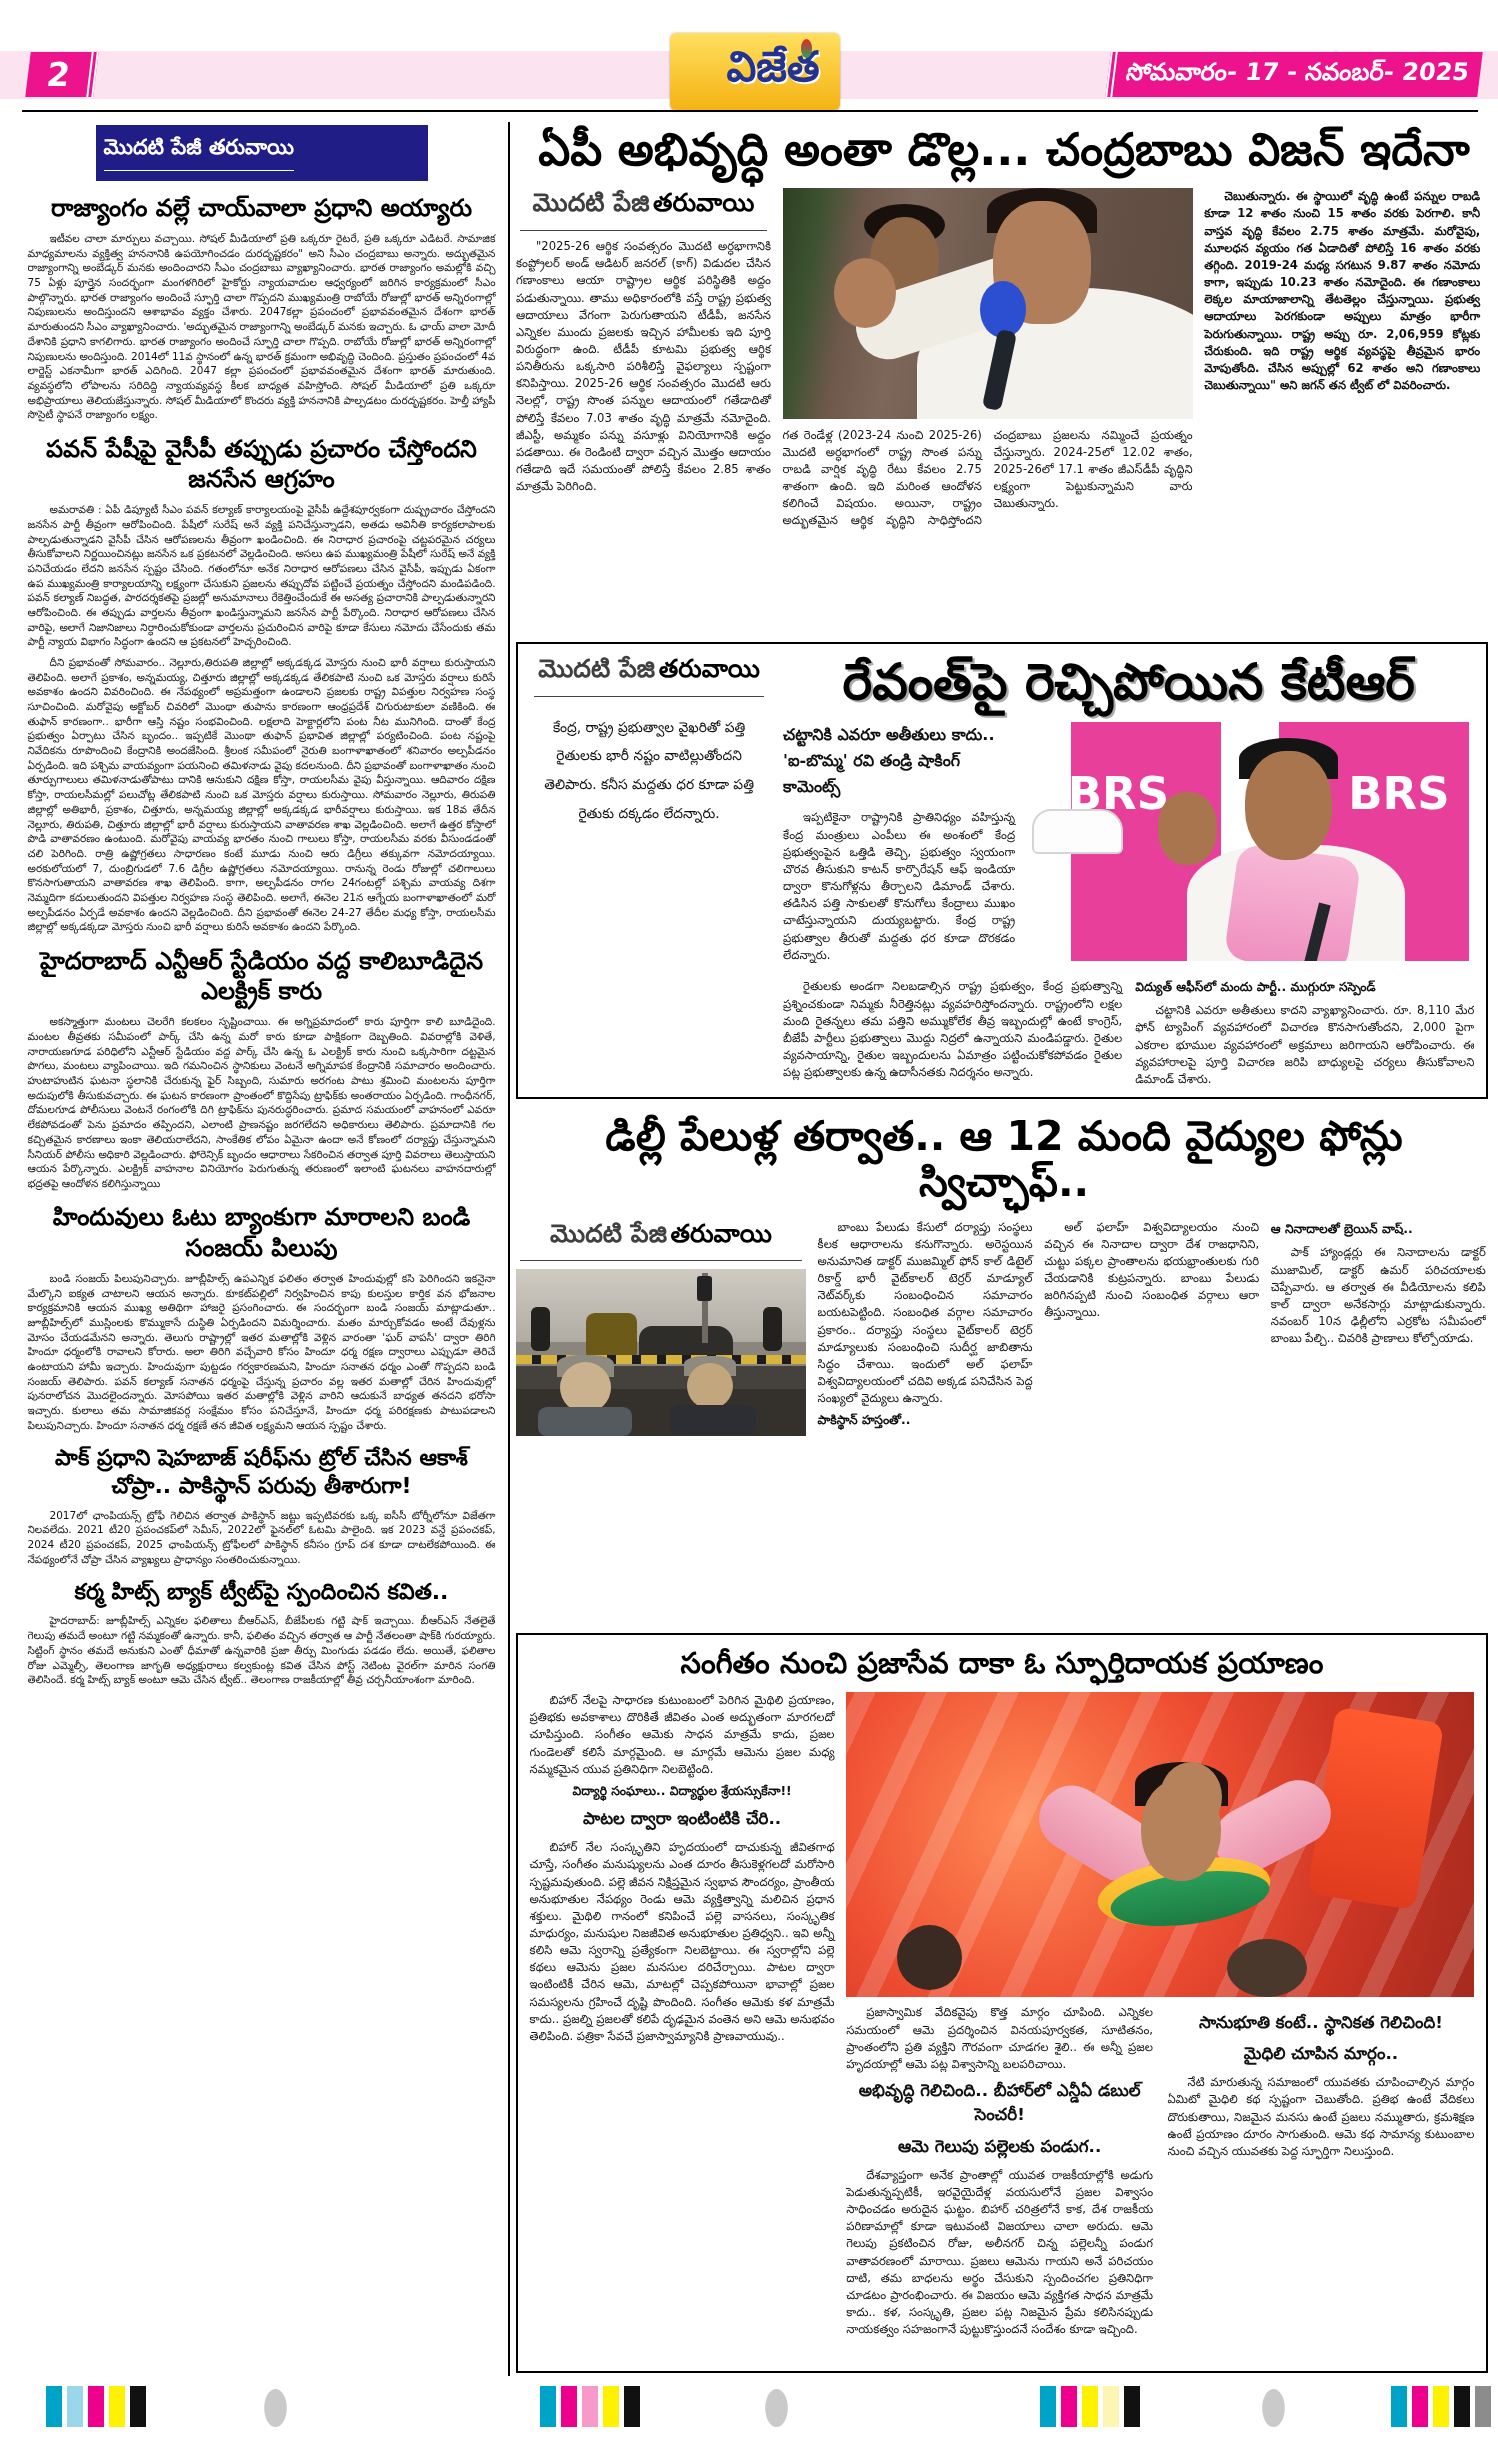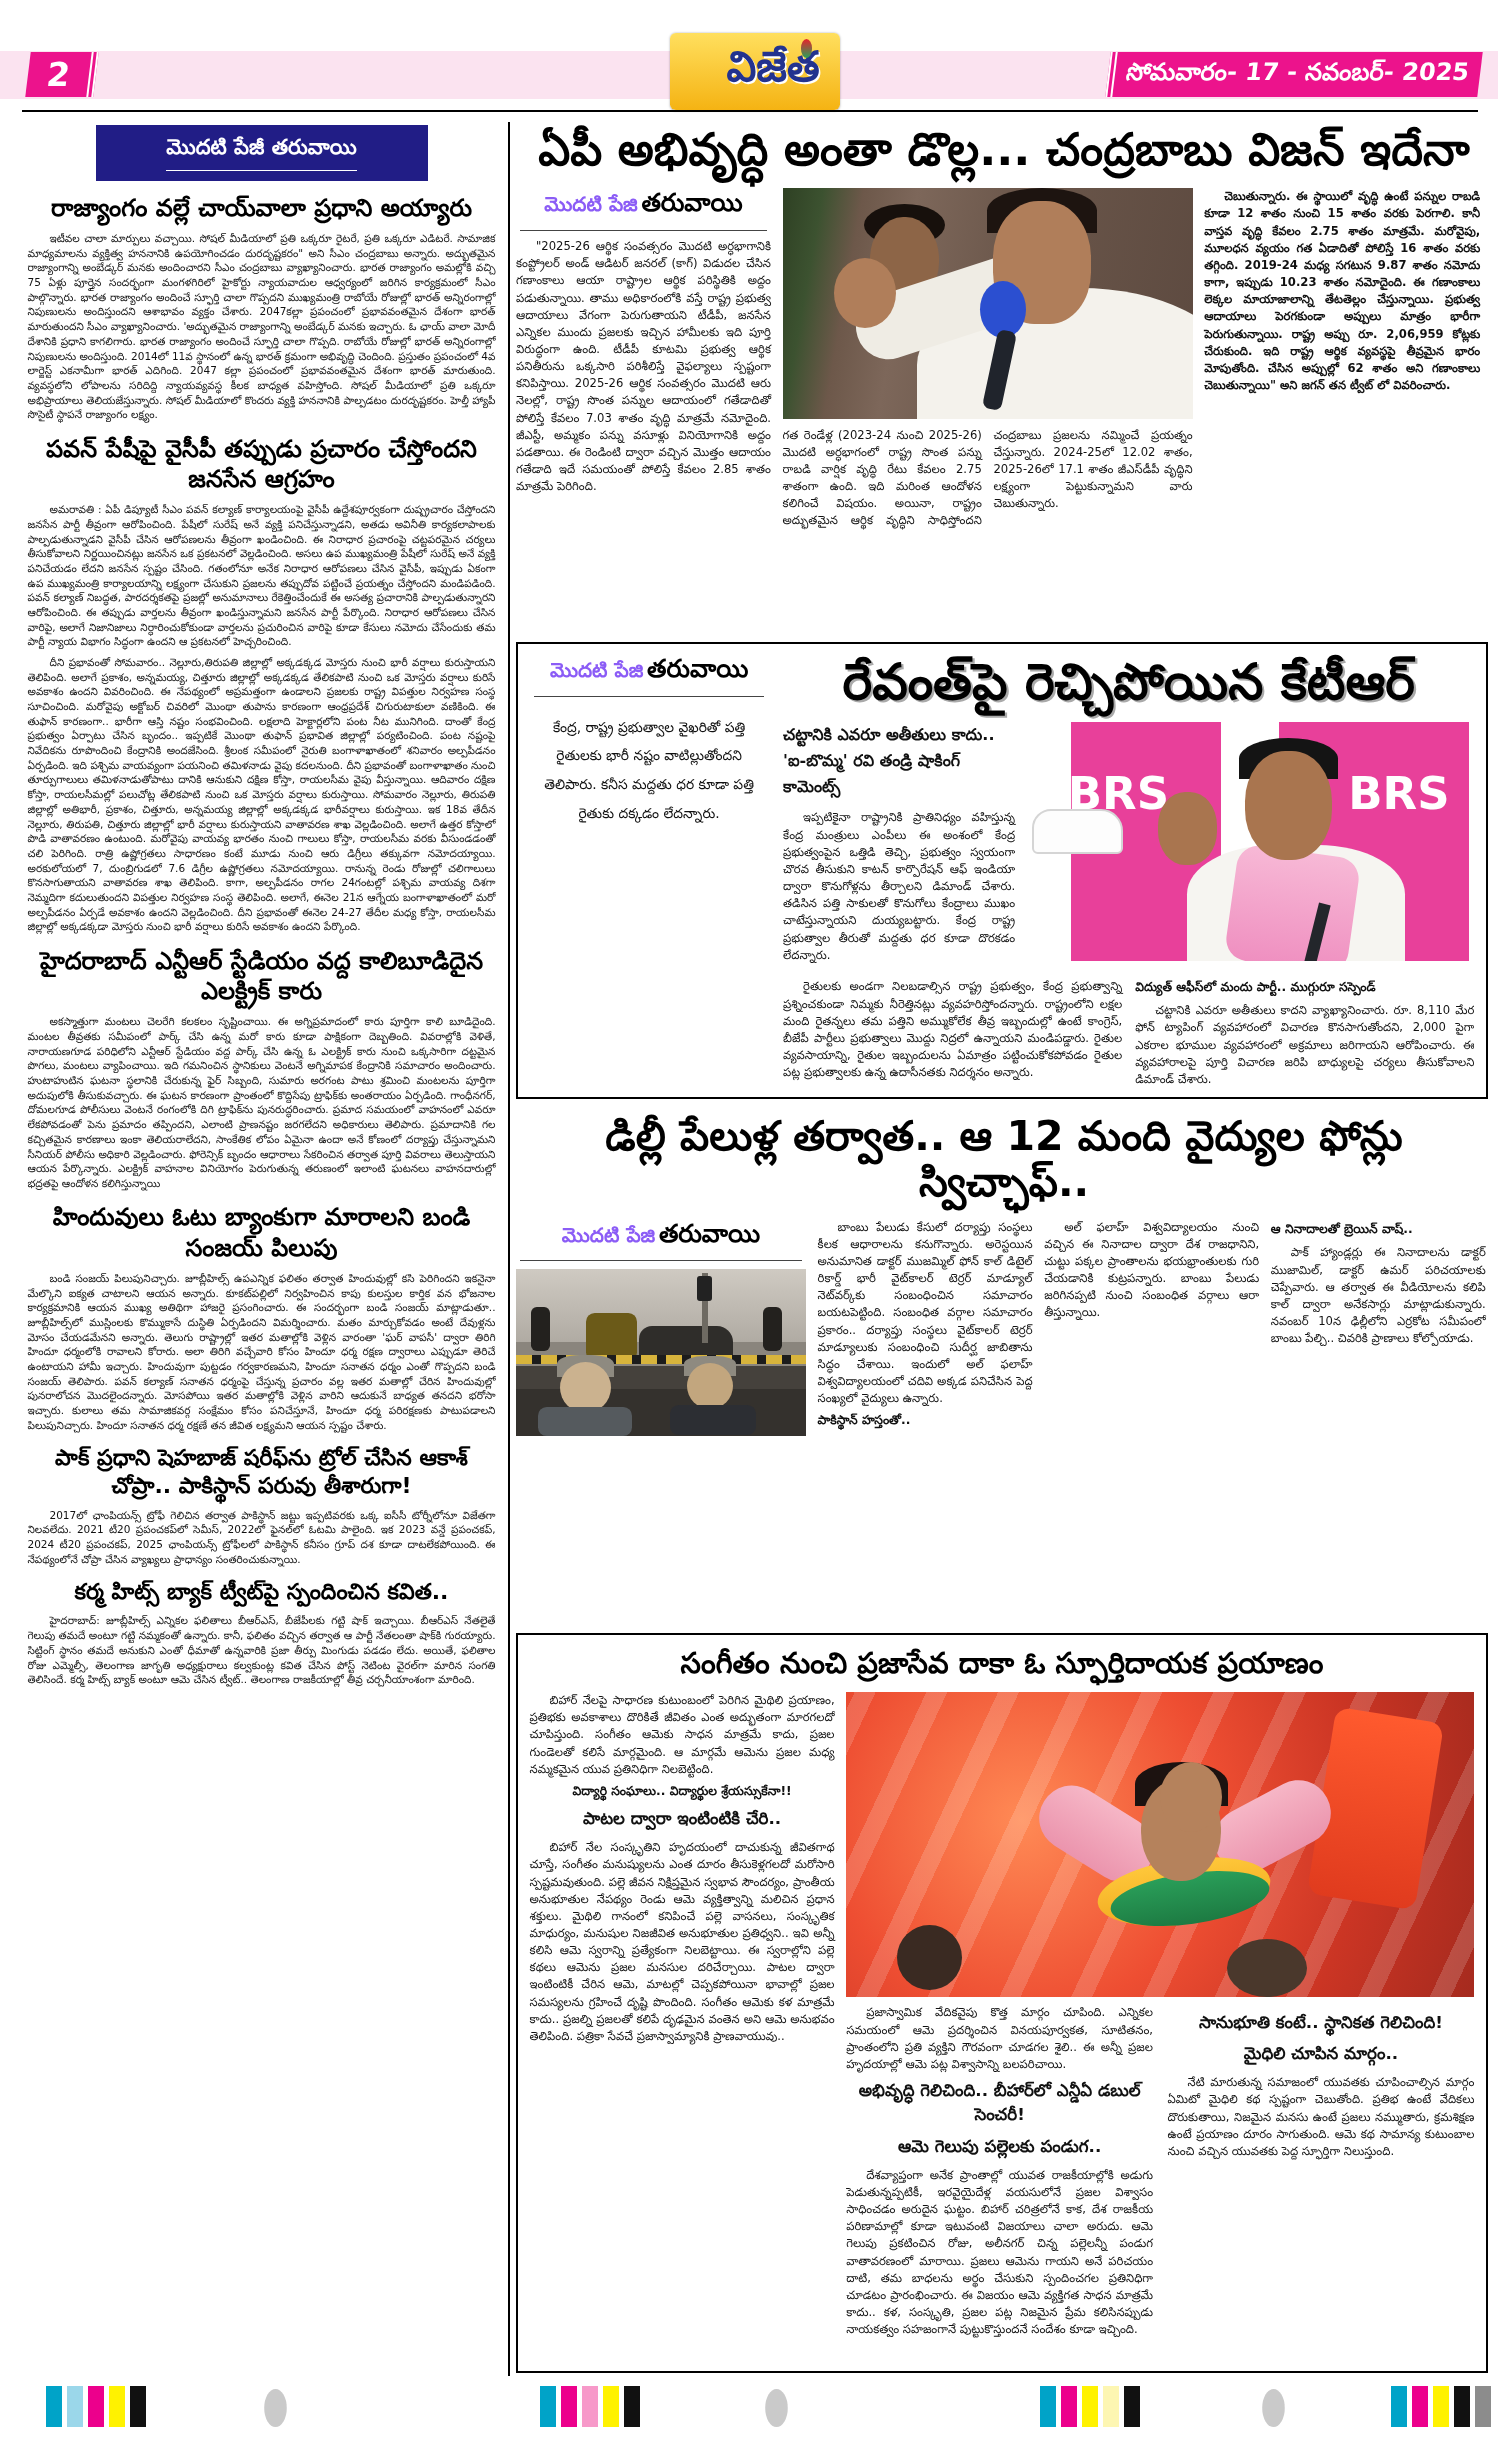--- a/index.html
+++ b/index.html
@@ -29,7 +29,7 @@
   .inline-bold{font-weight:800;font-size:12.3px;margin:2.9px 0 5.8px;text-indent:0;}
   
   .leftcol{position:absolute;left:26px;top:122px;width:471px;height:2252px;overflow:hidden;}
-  .contbox{width:316px;margin:2.9px auto 11.6px;background:#211d86;color:#fff;text-align:center;padding:10px 8px 10px;}
+  .contbox{width:316px;margin:2.9px auto 11.6px;background:#211d86;color:#fff;padding:10px 8px 10px;}
   .contbox .t{display:inline-block;font-size:21px;font-weight:bold;border-bottom:1.5px solid #fff;padding-bottom:6.5px;}
   
   .sect{text-align:center;border-bottom:1.5px solid #444;padding-bottom:6.5px;margin:0 4.4px 7.3px;}

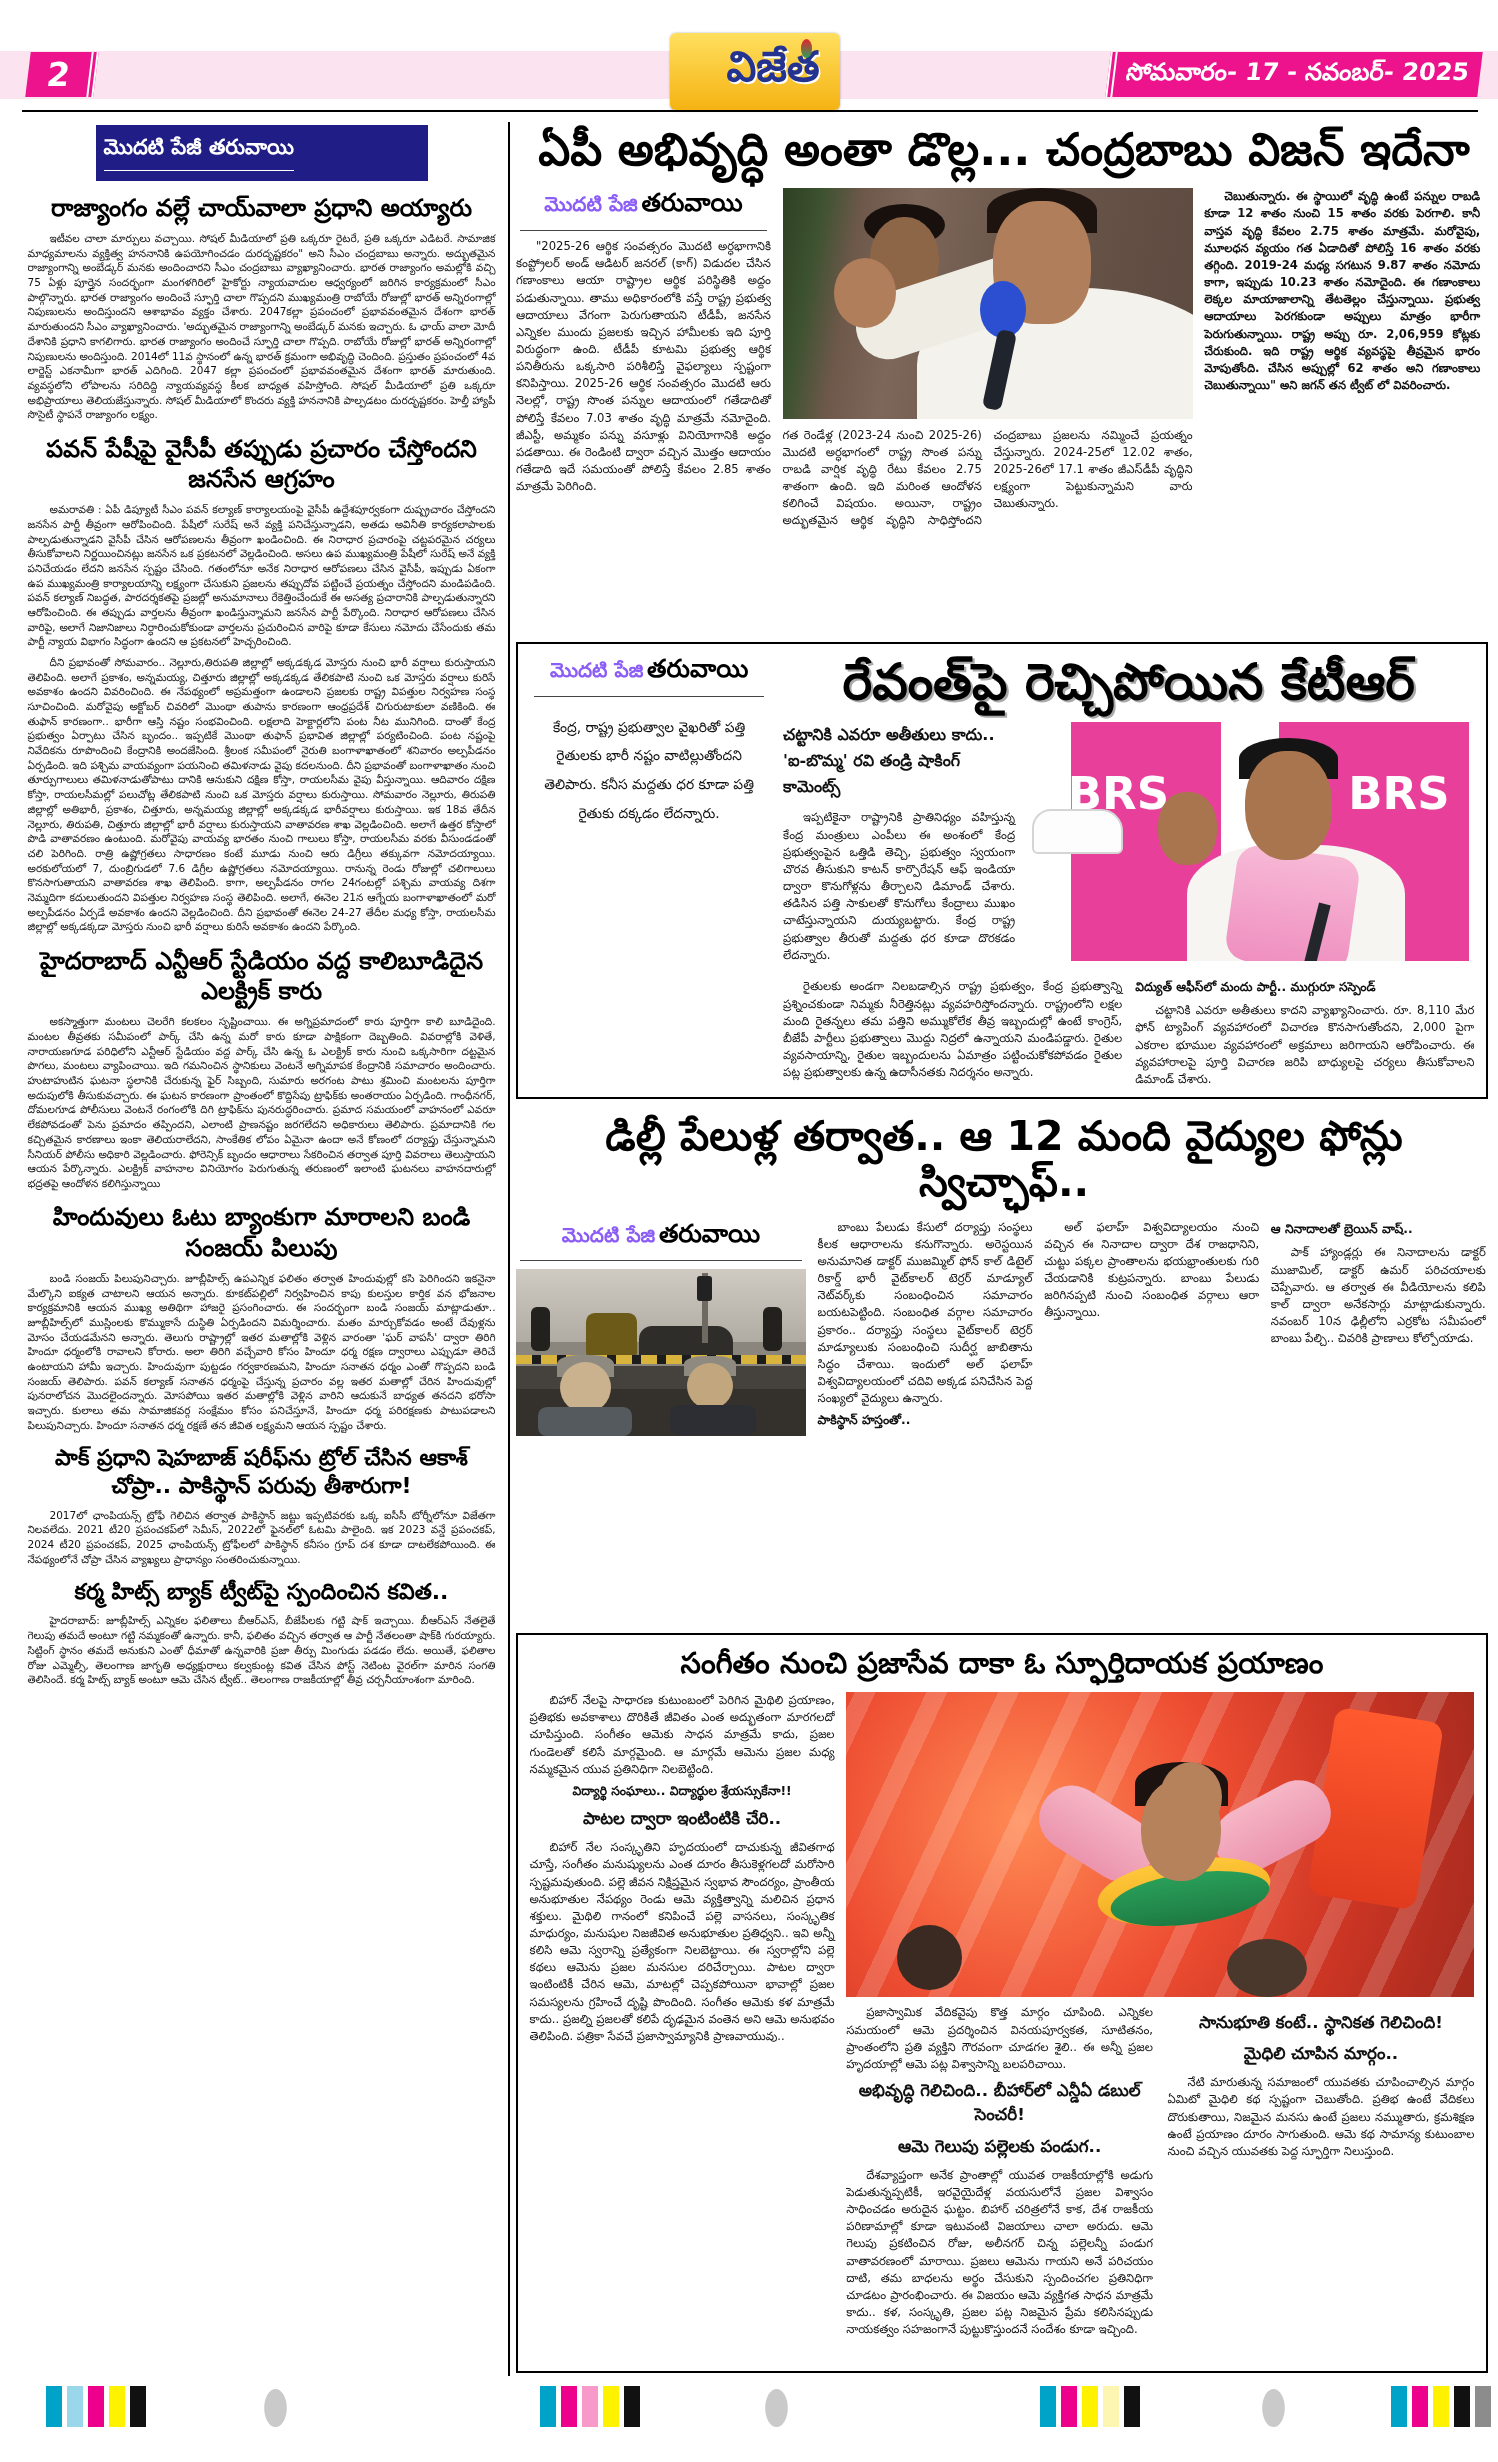--- a/index.html
+++ b/index.html
@@ -33,7 +33,7 @@
   .contbox .t{display:inline-block;font-size:21px;font-weight:bold;border-bottom:1.5px solid #fff;padding-bottom:6.5px;}
   
   .sect{text-align:center;border-bottom:1.5px solid #444;padding-bottom:6.5px;margin:0 4.4px 7.3px;}
-  .sect .r{color:#8b5cf6;font-weight:900;font-size:20px;}
+  .sect .r{color:#404040;font-weight:900;font-size:25px;}
   .sect .b{color:#000;font-weight:900;font-size:25px;}
   
   .blk{position:absolute;left:516px;width:976px;overflow:hidden;}

